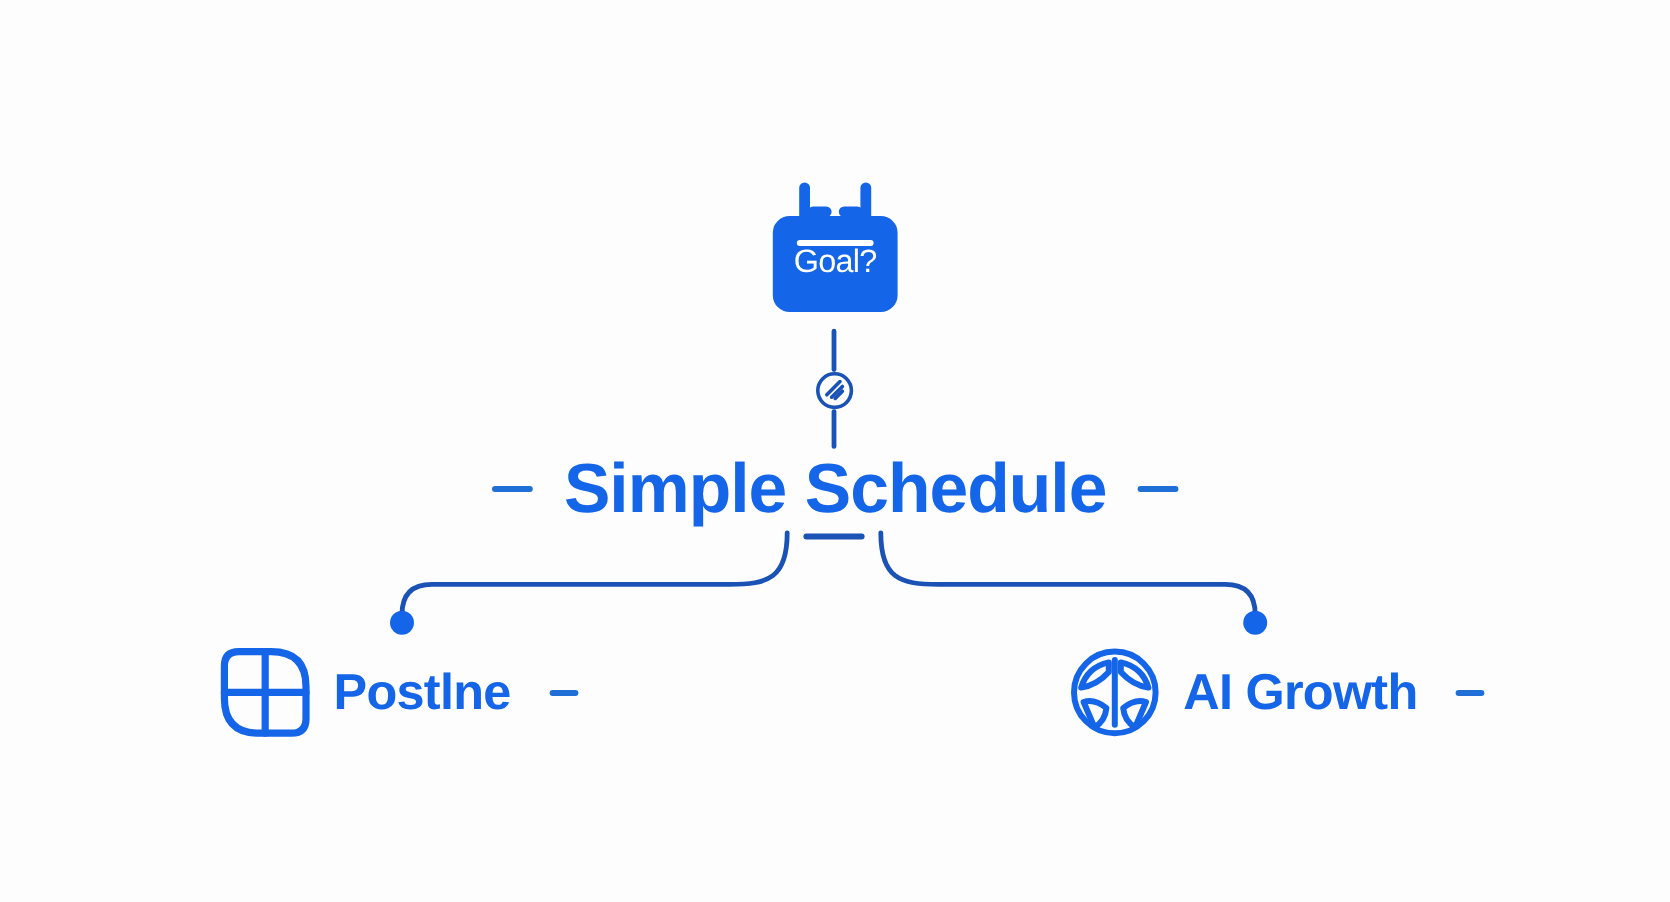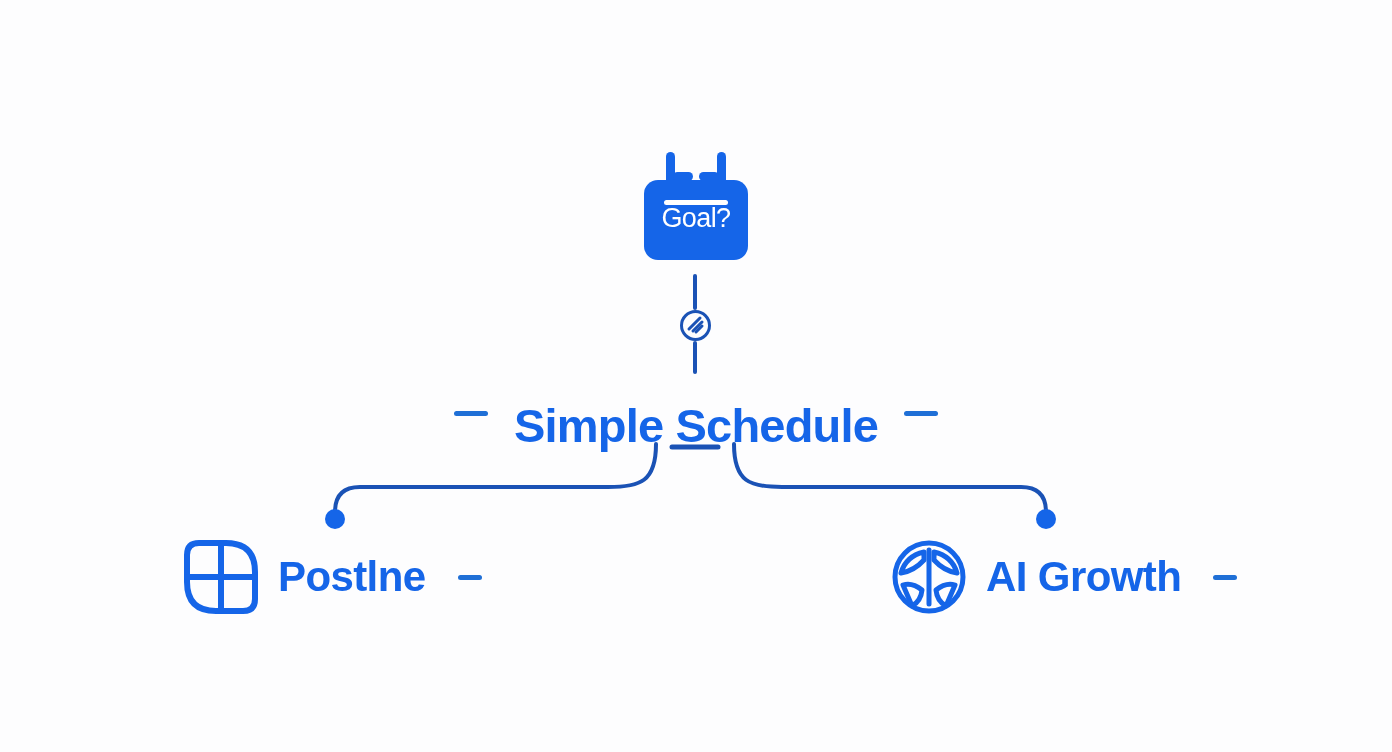--- a/index.html
+++ b/index.html
@@ -75,11 +75,10 @@
   }
   .title-text {
     color: #1565e8;
-    font-size: 47px;
+    font-size: 58px;
     font-weight: bold;
     letter-spacing: -0.8px;
     white-space: nowrap;
-    margin-top: 24px;
   }
   .dash {
     display: block;

